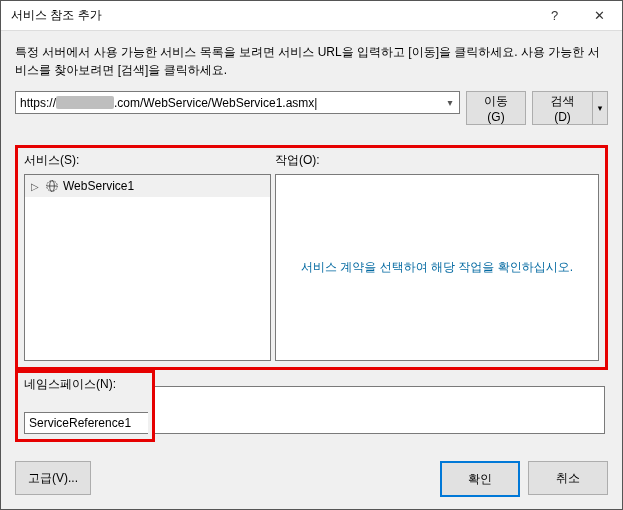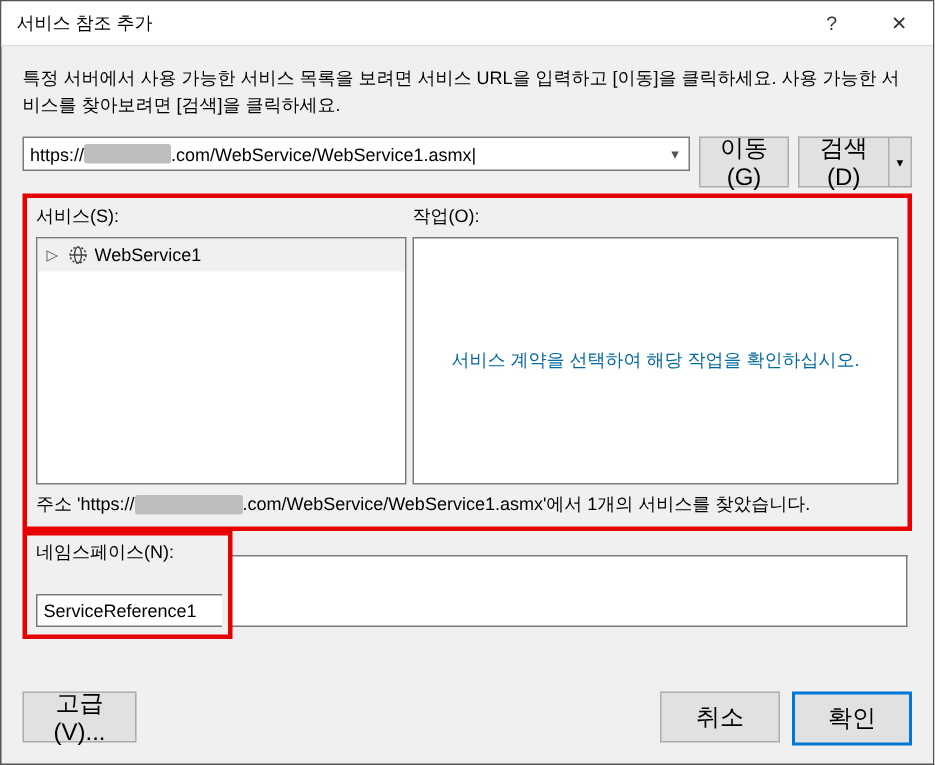--- a/index.html
+++ b/index.html
@@ -56,7 +56,7 @@
   .address-row {
     display: flex;
     gap: 6px;
-    margin-bottom: 4px;
+    margin-bottom: 20px;
   }
   .address-input-wrap {
     flex: 1;

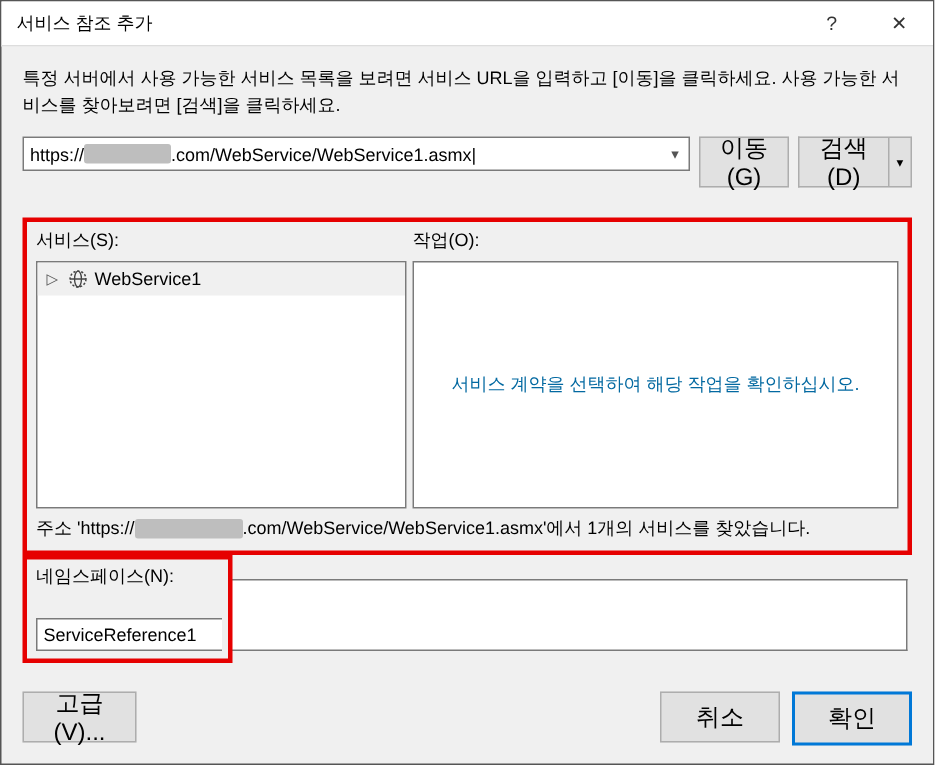--- a/index.html
+++ b/index.html
@@ -93,7 +93,7 @@
     height: 23px;
     background: #e1e1e1;
     border: 1px solid #adadad;
-    font-size: 16px;
+    font-size: 12px;
     padding: 16px 10px;
     display: inline-flex;
     align-items: center;

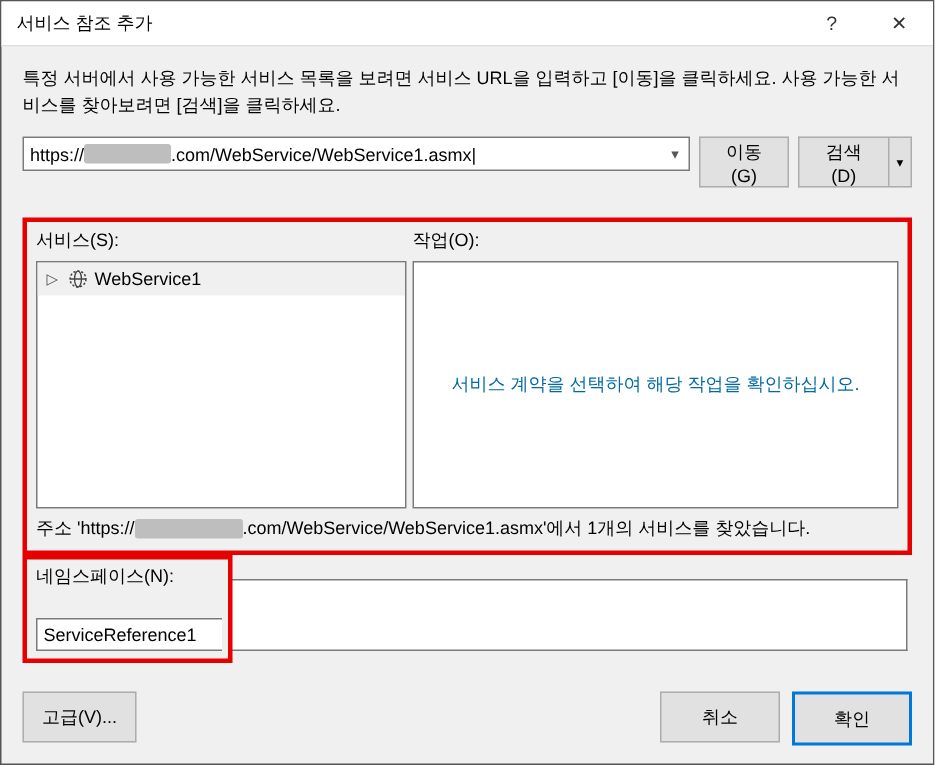--- a/index.html
+++ b/index.html
@@ -268,11 +268,6 @@
           <div class="placeholder-text">서비스 계약을 선택하여 해당 작업을 확인하십시오.</div>
         </div>
       </div>
-      <div class="status-row">
-        <span>주소 'https://</span>
-          <span class="redact" style="width:72px"></span>
-          <span>.com/WebService/WebService1.asmx'에서 1개의 서비스를 찾았습니다.</span>
-      </div>
     </div>
 
     <div class="ns-input-outer">

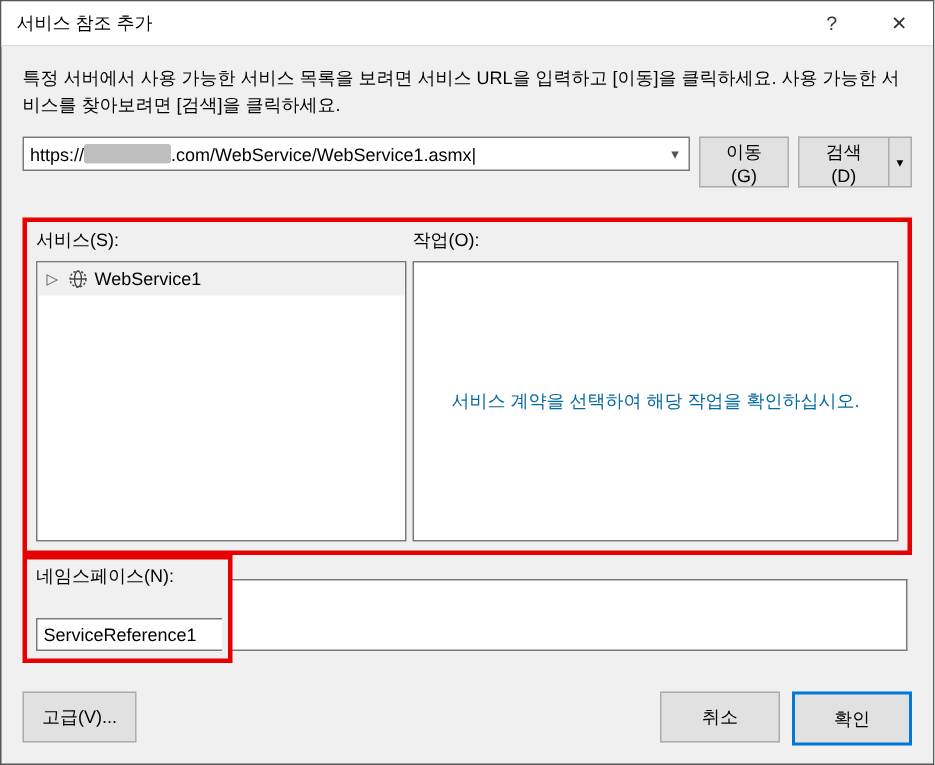--- a/index.html
+++ b/index.html
@@ -289,8 +289,8 @@
   <div class="footer">
     <button class="btn btn-adv">고급(V)...</button>
     <div class="footer-spacer"></div>
+    <button class="btn btn-ok">확인</button>
     <button class="btn btn-cancel">취소</button>
-    <button class="btn btn-ok">확인</button>
   </div>
 
 </div>

